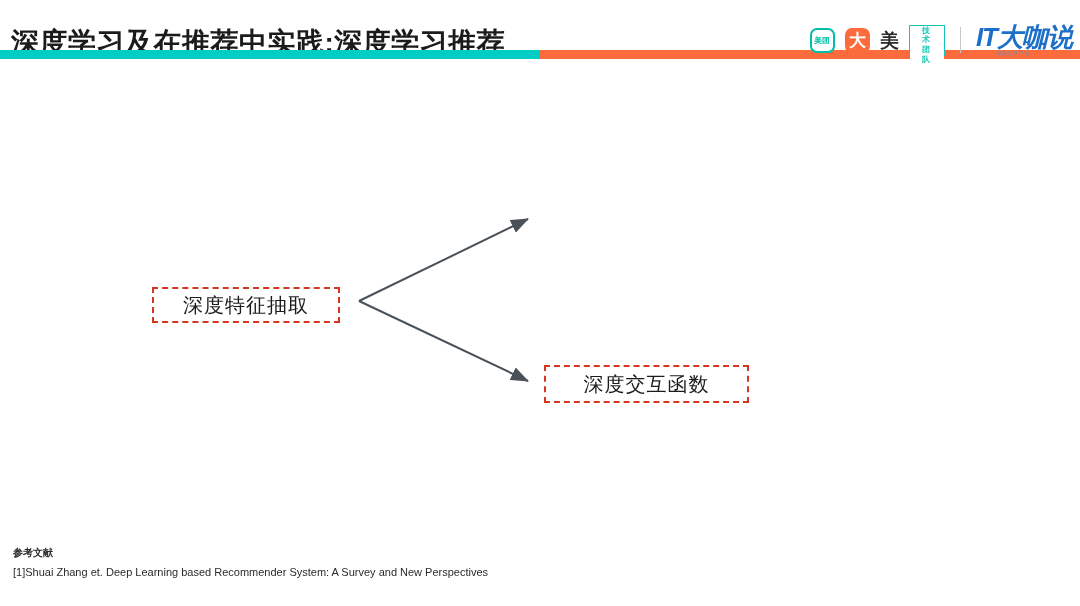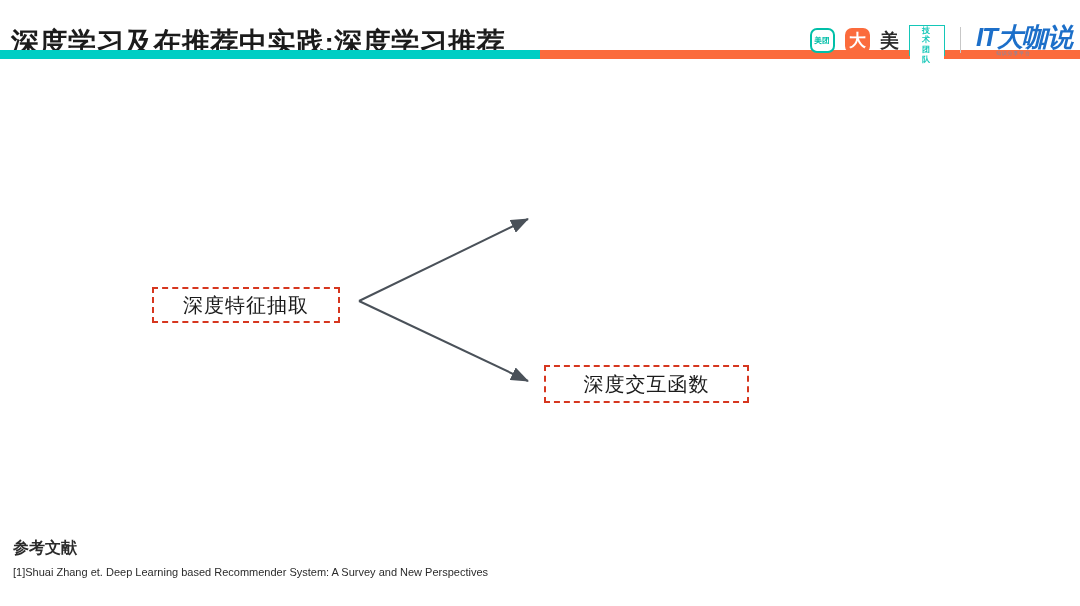--- a/index.html
+++ b/index.html
@@ -209,7 +209,7 @@
     width: 900px;
   }
   #footer-heading {
-    font-size: 16px;
+    font-size: 10px;
     font-weight: bold;
     color: #2b2b2b;
     line-height: 1.4;

